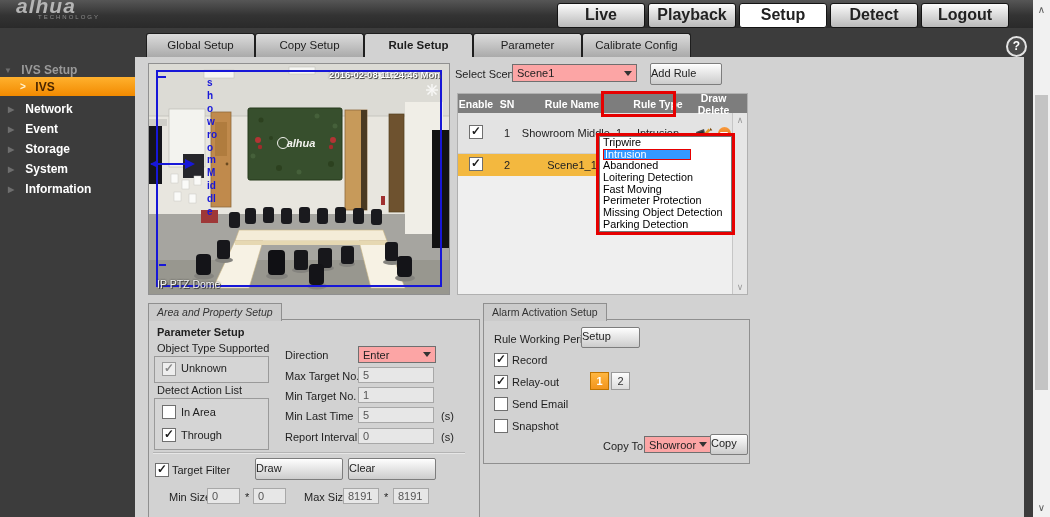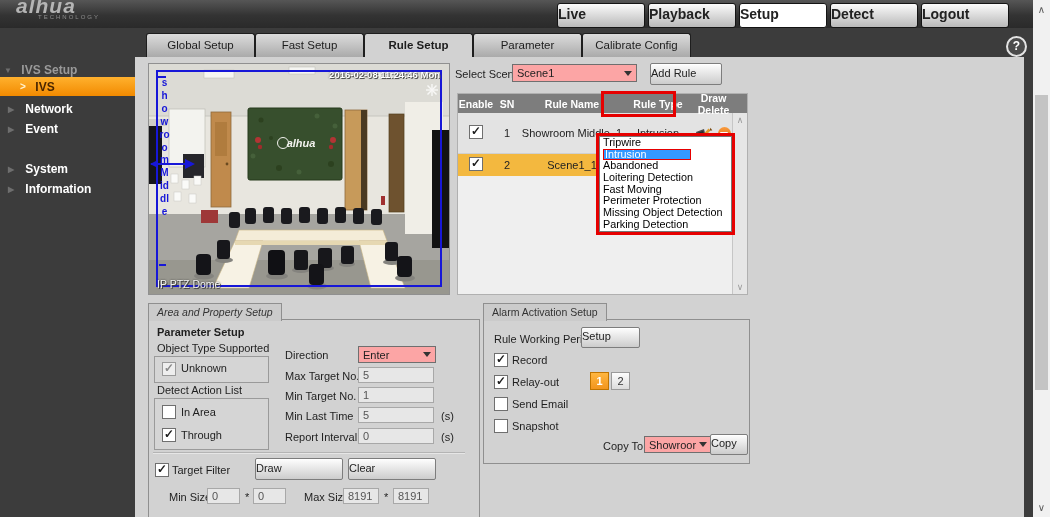--- a/index.html
+++ b/index.html
@@ -14,8 +14,8 @@
   #logo .sub{display:block;margin-top:-4px;margin-left:22px;font-size:6px;letter-spacing:2px;color:#8e8e8e;}
   #nav{position:absolute;right:24px;top:3px;display:flex;gap:3px;}
   .navbtn{width:86px;height:23px;border:1px solid #141414;border-radius:3px;
-          background:linear-gradient(#fbfbfb,#b9b9b9);font-weight:bold;font-size:14px;color:#222;
-          line-height:21px;cursor:pointer;}
+          background:linear-gradient(#fbfbfb,#b9b9b9);font-weight:bold;font-size:16px;color:#222;
+          text-align:center;line-height:21px;cursor:pointer;}
   .navbtn.active{background:#fff;}
 
   

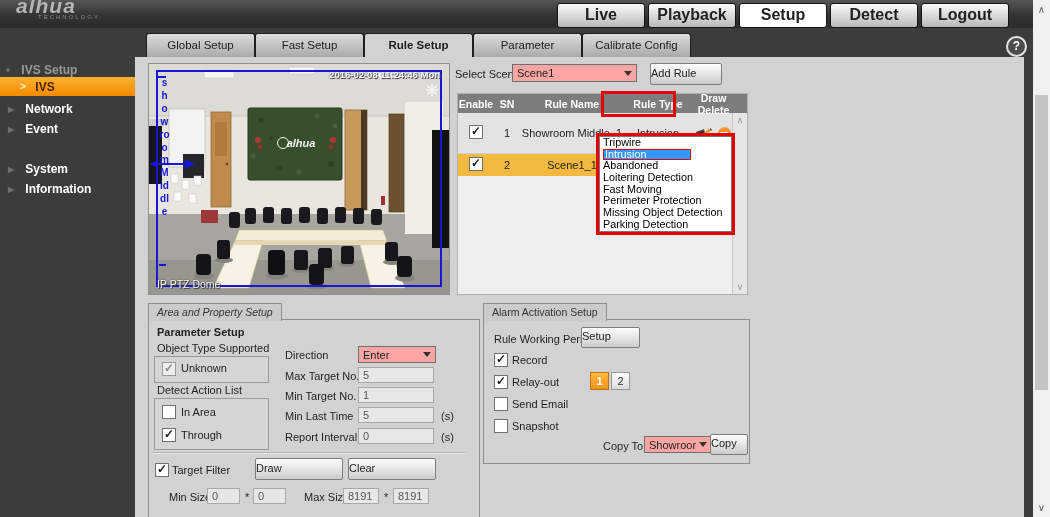--- a/index.html
+++ b/index.html
@@ -160,7 +160,7 @@
 </div>
 
 <div class="tab" style="left:146px">Global Setup</div>
-<div class="tab" style="left:255px">Fast Setup</div>
+<div class="tab" style="left:255px">Copy Setup</div>
 <div class="tab active" style="left:364px">Rule Setup</div>
 <div class="tab" style="left:473px">Parameter</div>
 <div class="tab" style="left:582px">Calibrate Config</div>

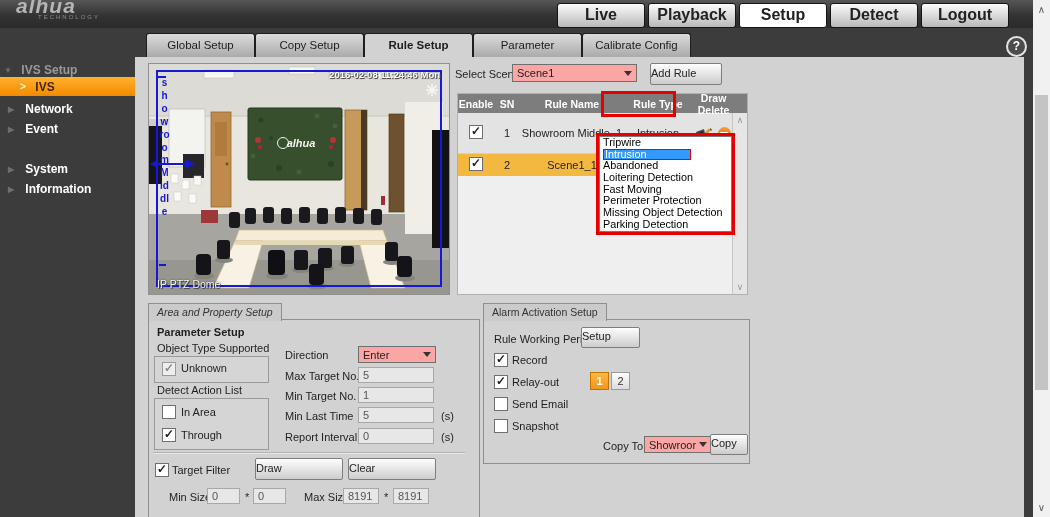--- a/index.html
+++ b/index.html
@@ -43,7 +43,7 @@
   #video{position:absolute;left:148px;top:63px;width:300px;height:230px;border:1px solid #909090;
          background:#cfcec8;cursor:crosshair;}
   #vlabel{position:absolute;left:10px;top:13px;width:11px;color:#1717d8;font-weight:bold;
-          font-size:10px;line-height:12.9px;word-break:break-all;text-align:center;}
+          font-size:10px;line-height:12.9px;word-break:break-all;text-align:left;padding-left:48px;}
   #vtime{position:absolute;right:9px;top:5px;color:#fff;font-size:9.5px;font-weight:bold;
          text-shadow:0 0 2px #444,1px 1px 0 #555;}
   #vcam{position:absolute;left:8px;bottom:4px;color:#f4f4f4;font-size:10.5px;

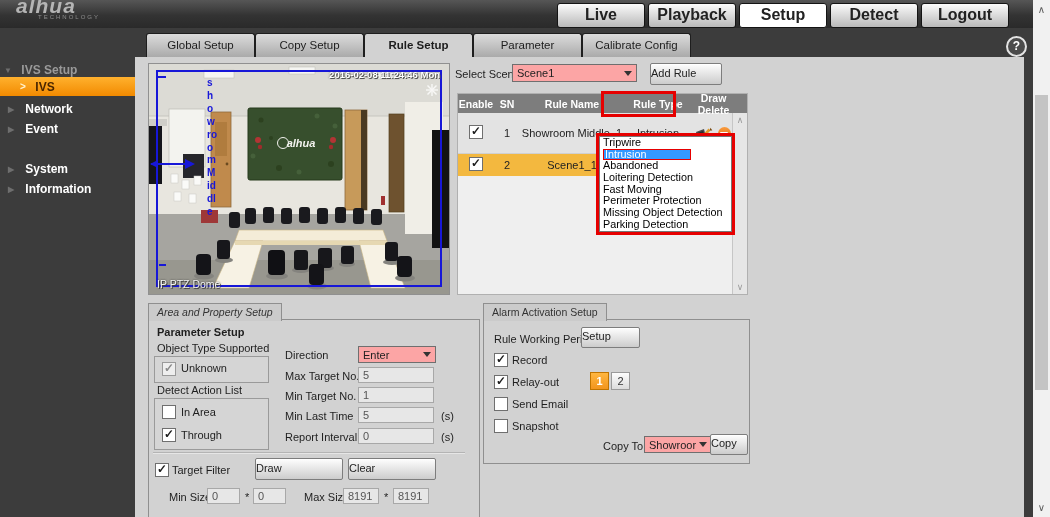--- a/index.html
+++ b/index.html
@@ -149,6 +149,10 @@
     <span class="tri">▶</span>
     <span>Network</span>
   </div>
+  <div class="side-item" style="top:112px">
+    <span class="tri">▶</span>
+    <span>Storage</span>
+  </div>
   <div class="side-item" style="top:132px">
     <span class="tri">▶</span>
     <span>System</span>

